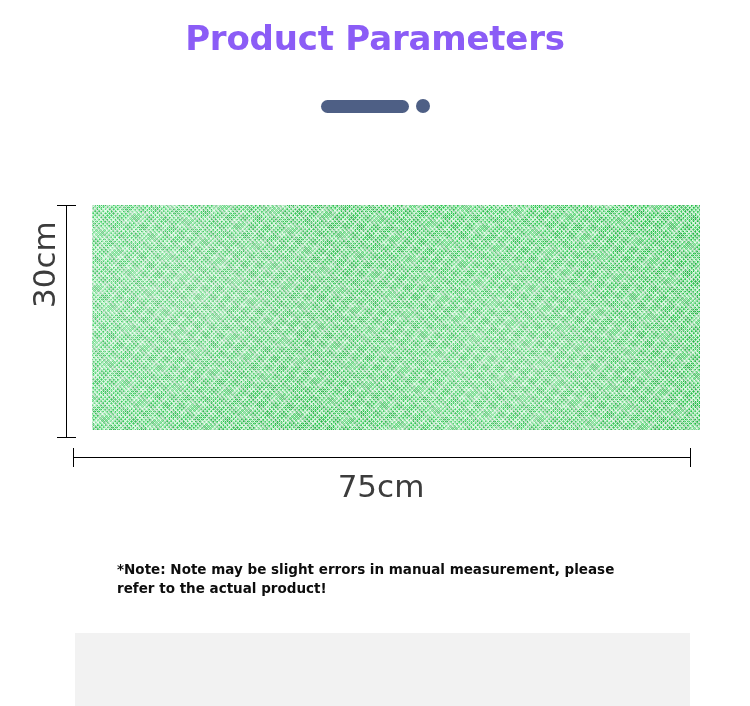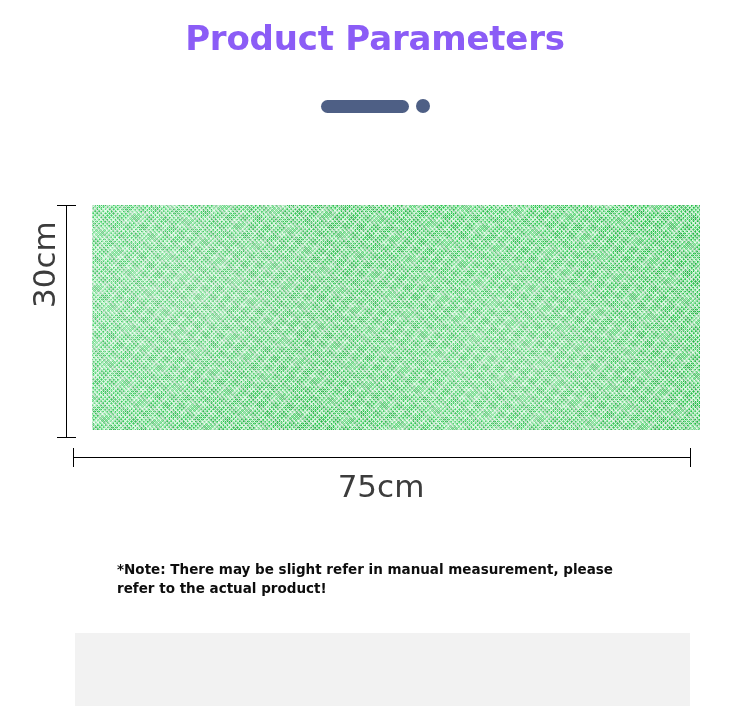--- a/index.html
+++ b/index.html
@@ -240,7 +240,7 @@
 <div class="dim-h-cap-right"></div>
 <div class="dim-h-label">75cm</div>
 
-<div class="note-text">*Note: There may be slight refer in manual measurement, please refer to the actual product!</div>
+<div class="note-text">*Note: Note may be slight errors in manual measurement, please refer to the actual product!</div>
 
 <div class="spec-panel">
   

